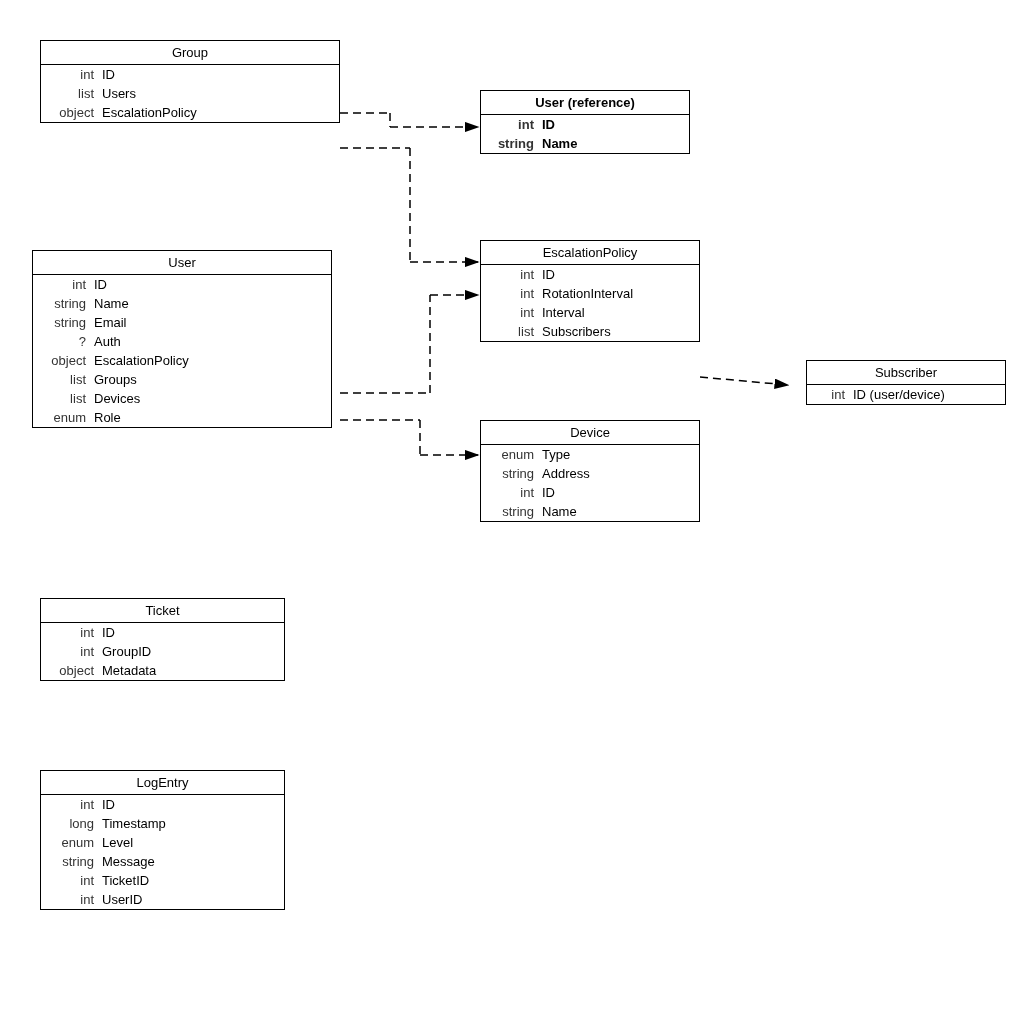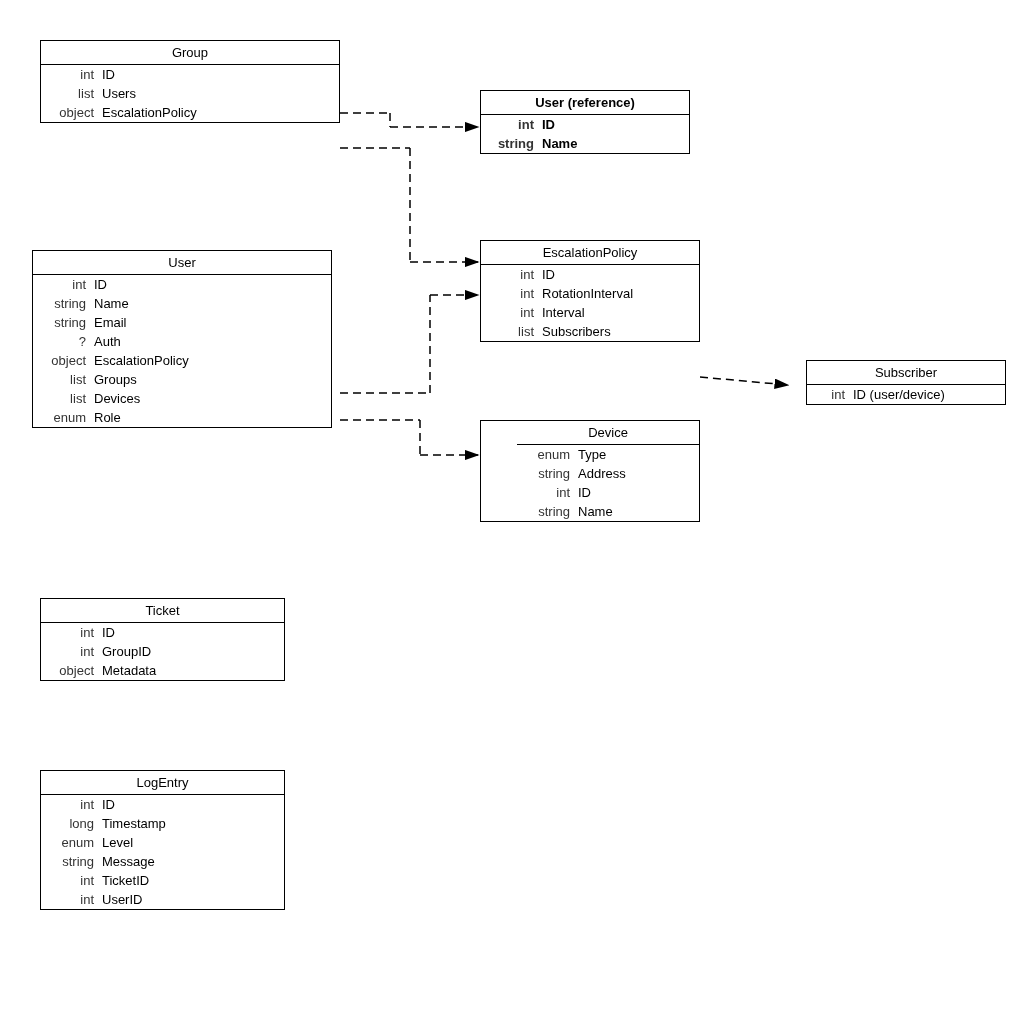--- a/index.html
+++ b/index.html
@@ -170,7 +170,7 @@
     </div>
   </div>
 
-  <div class="entity" style="left:480px; top:420px; width:220px;padding-left:36px;">
+  <div class="entity" style="left:480px; top:420px; width:220px;">
     <div class="entity-title">Device</div>
     <div class="entity-body">
       <div class="entity-row">

